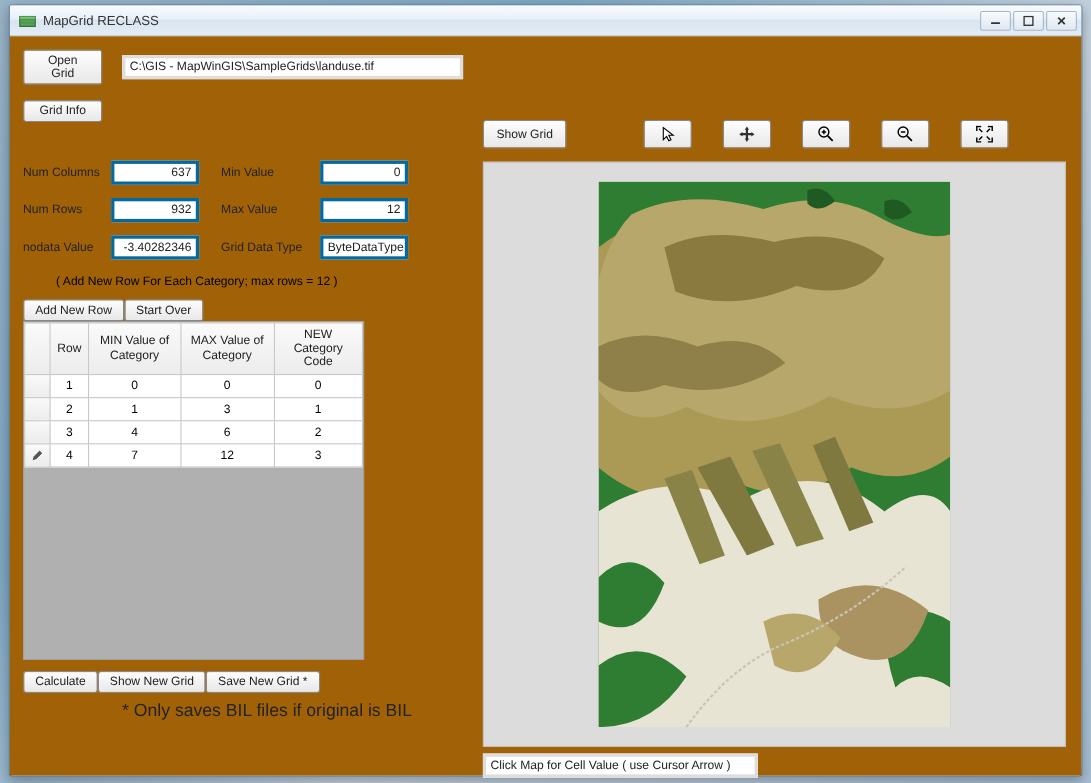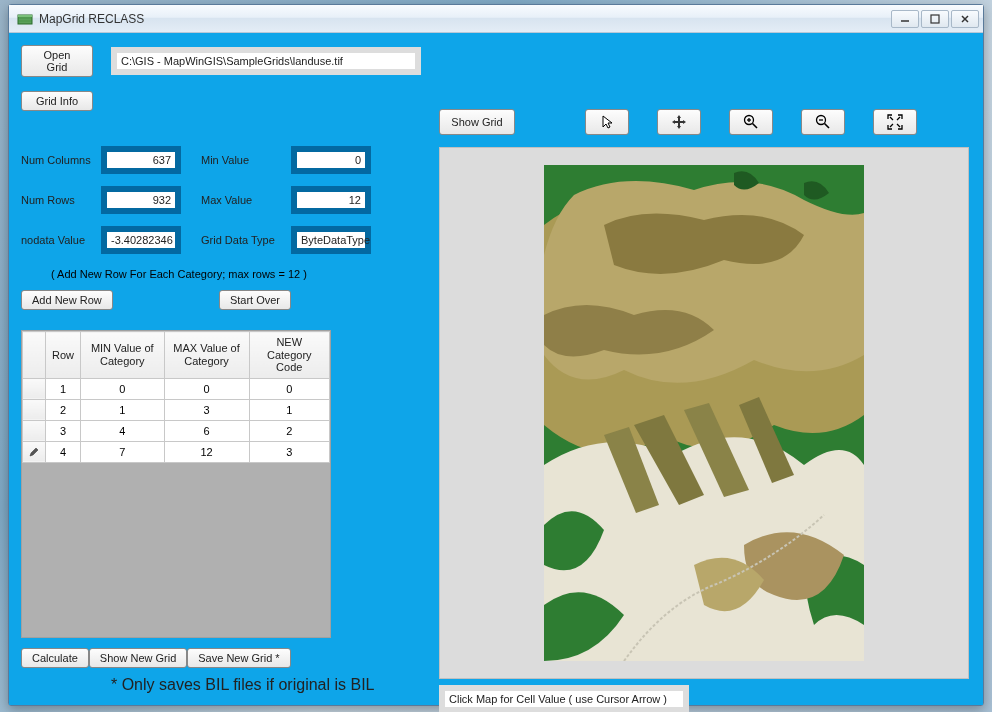--- a/index.html
+++ b/index.html
@@ -51,7 +51,7 @@
   }
   .client {
     flex: 1;
-    background: #0ea5e9;
+    background: #a16207;
     padding: 12px 12px 8px 12px;
     position: relative;
   }

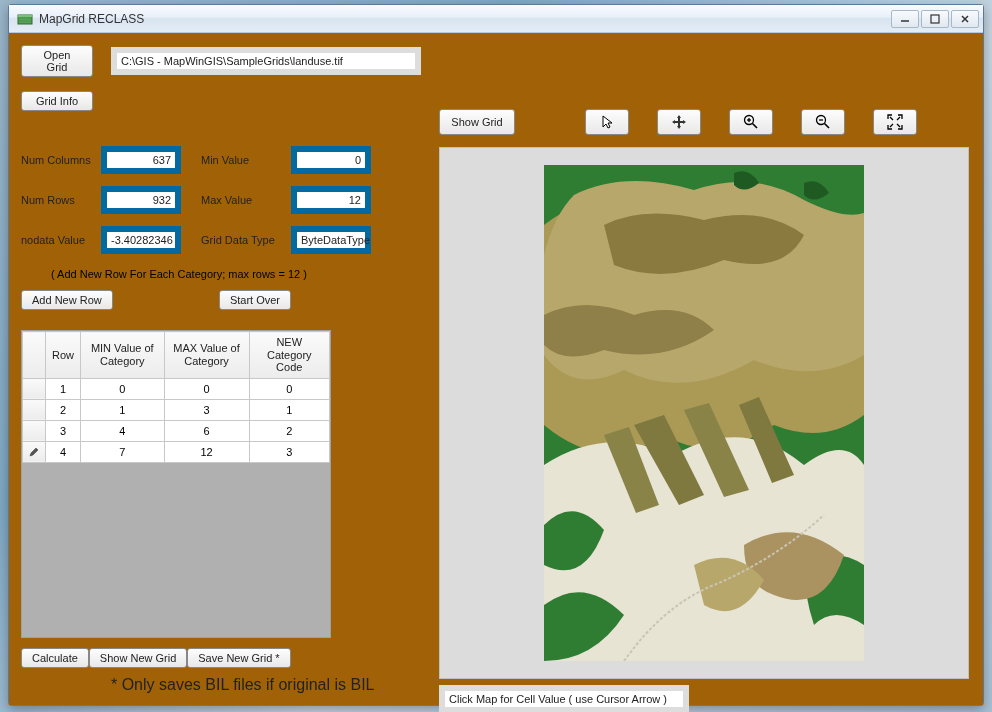--- a/index.html
+++ b/index.html
@@ -74,7 +74,7 @@
   }
   .input-box {
     background: #fff;
-    border: 6px solid #0369a1;
+    border: 3px solid #0369a1;
     padding: 2px 4px;
     font-size: 11px;
     color: #222;

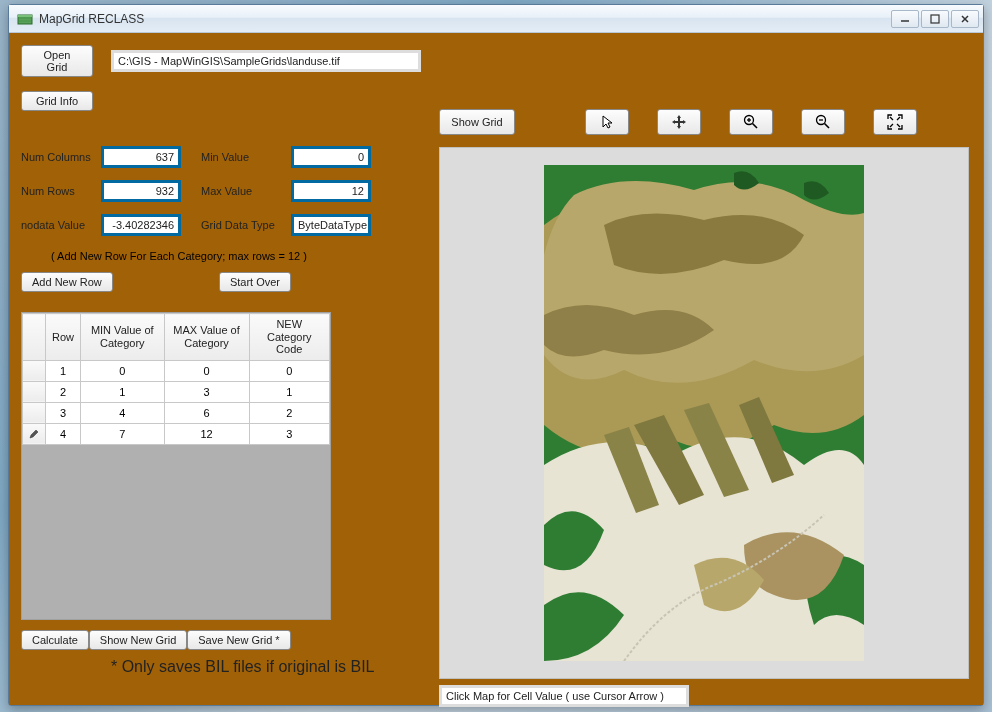--- a/index.html
+++ b/index.html
@@ -217,7 +217,7 @@
 
       <div style="margin:6px 0 10px 30px; font-size:11px;">( Add New Row For Each Category;  max rows = 12 )</div>
 
-      <div style="display:flex; justify-content:space-between; width:270px; margin-bottom:20px;">
+      <div style="display:flex; width:270px; margin-bottom:0;">
         <button class="btn">Add New Row</button>
         <button class="btn">Start Over</button>
       </div>

